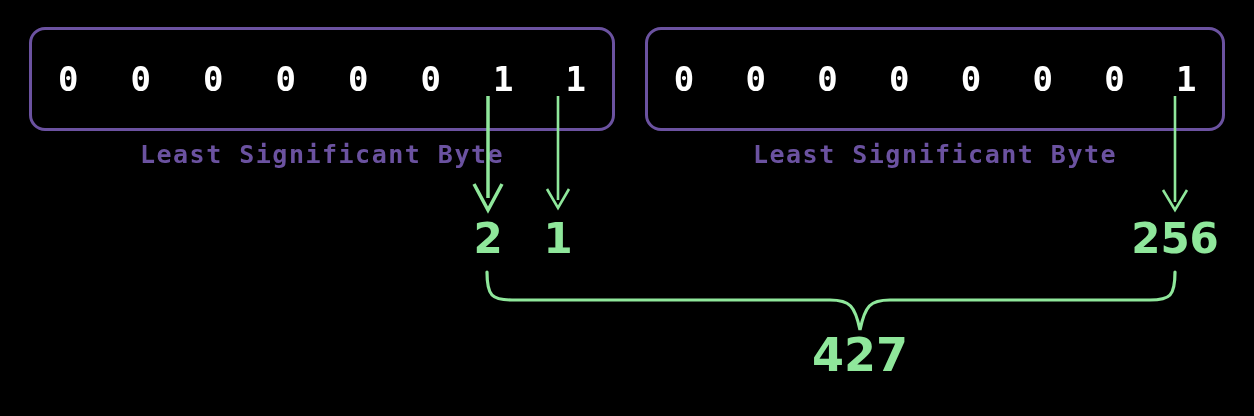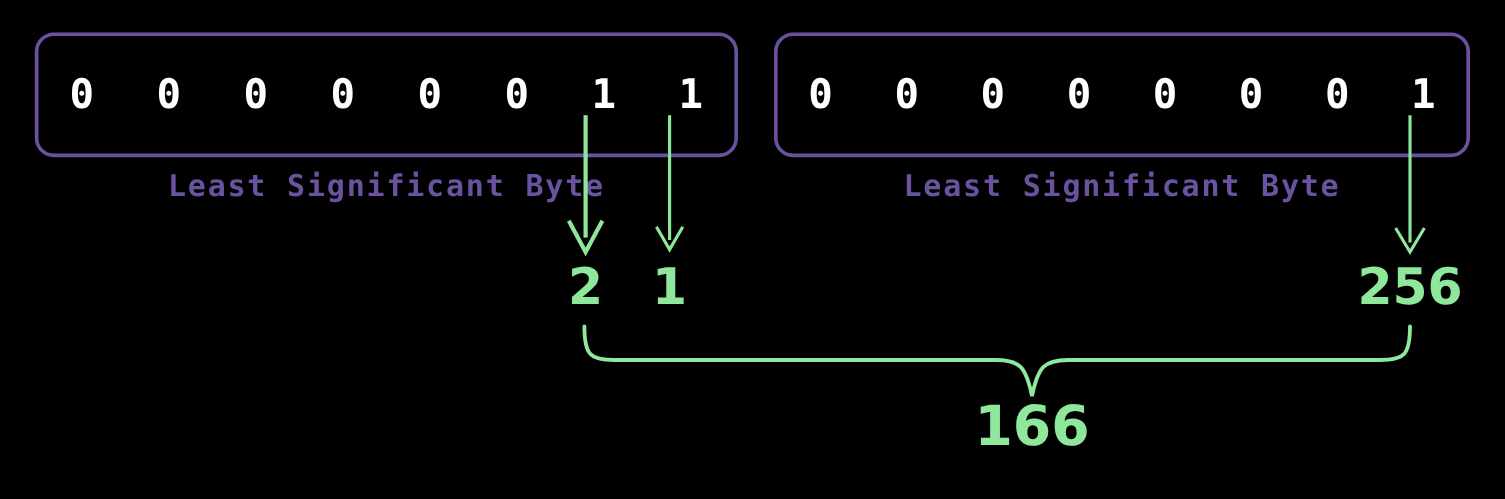--- a/index.html
+++ b/index.html
@@ -153,7 +153,7 @@
   <div class="value-num" id="val-2">2</div>
   <div class="value-num" id="val-1">1</div>
   <div class="value-num" id="val-256">256</div>
-  <div class="value-num" id="val-259">166</div>
+  <div class="value-num" id="val-259">427</div>
 
 </div>
 

